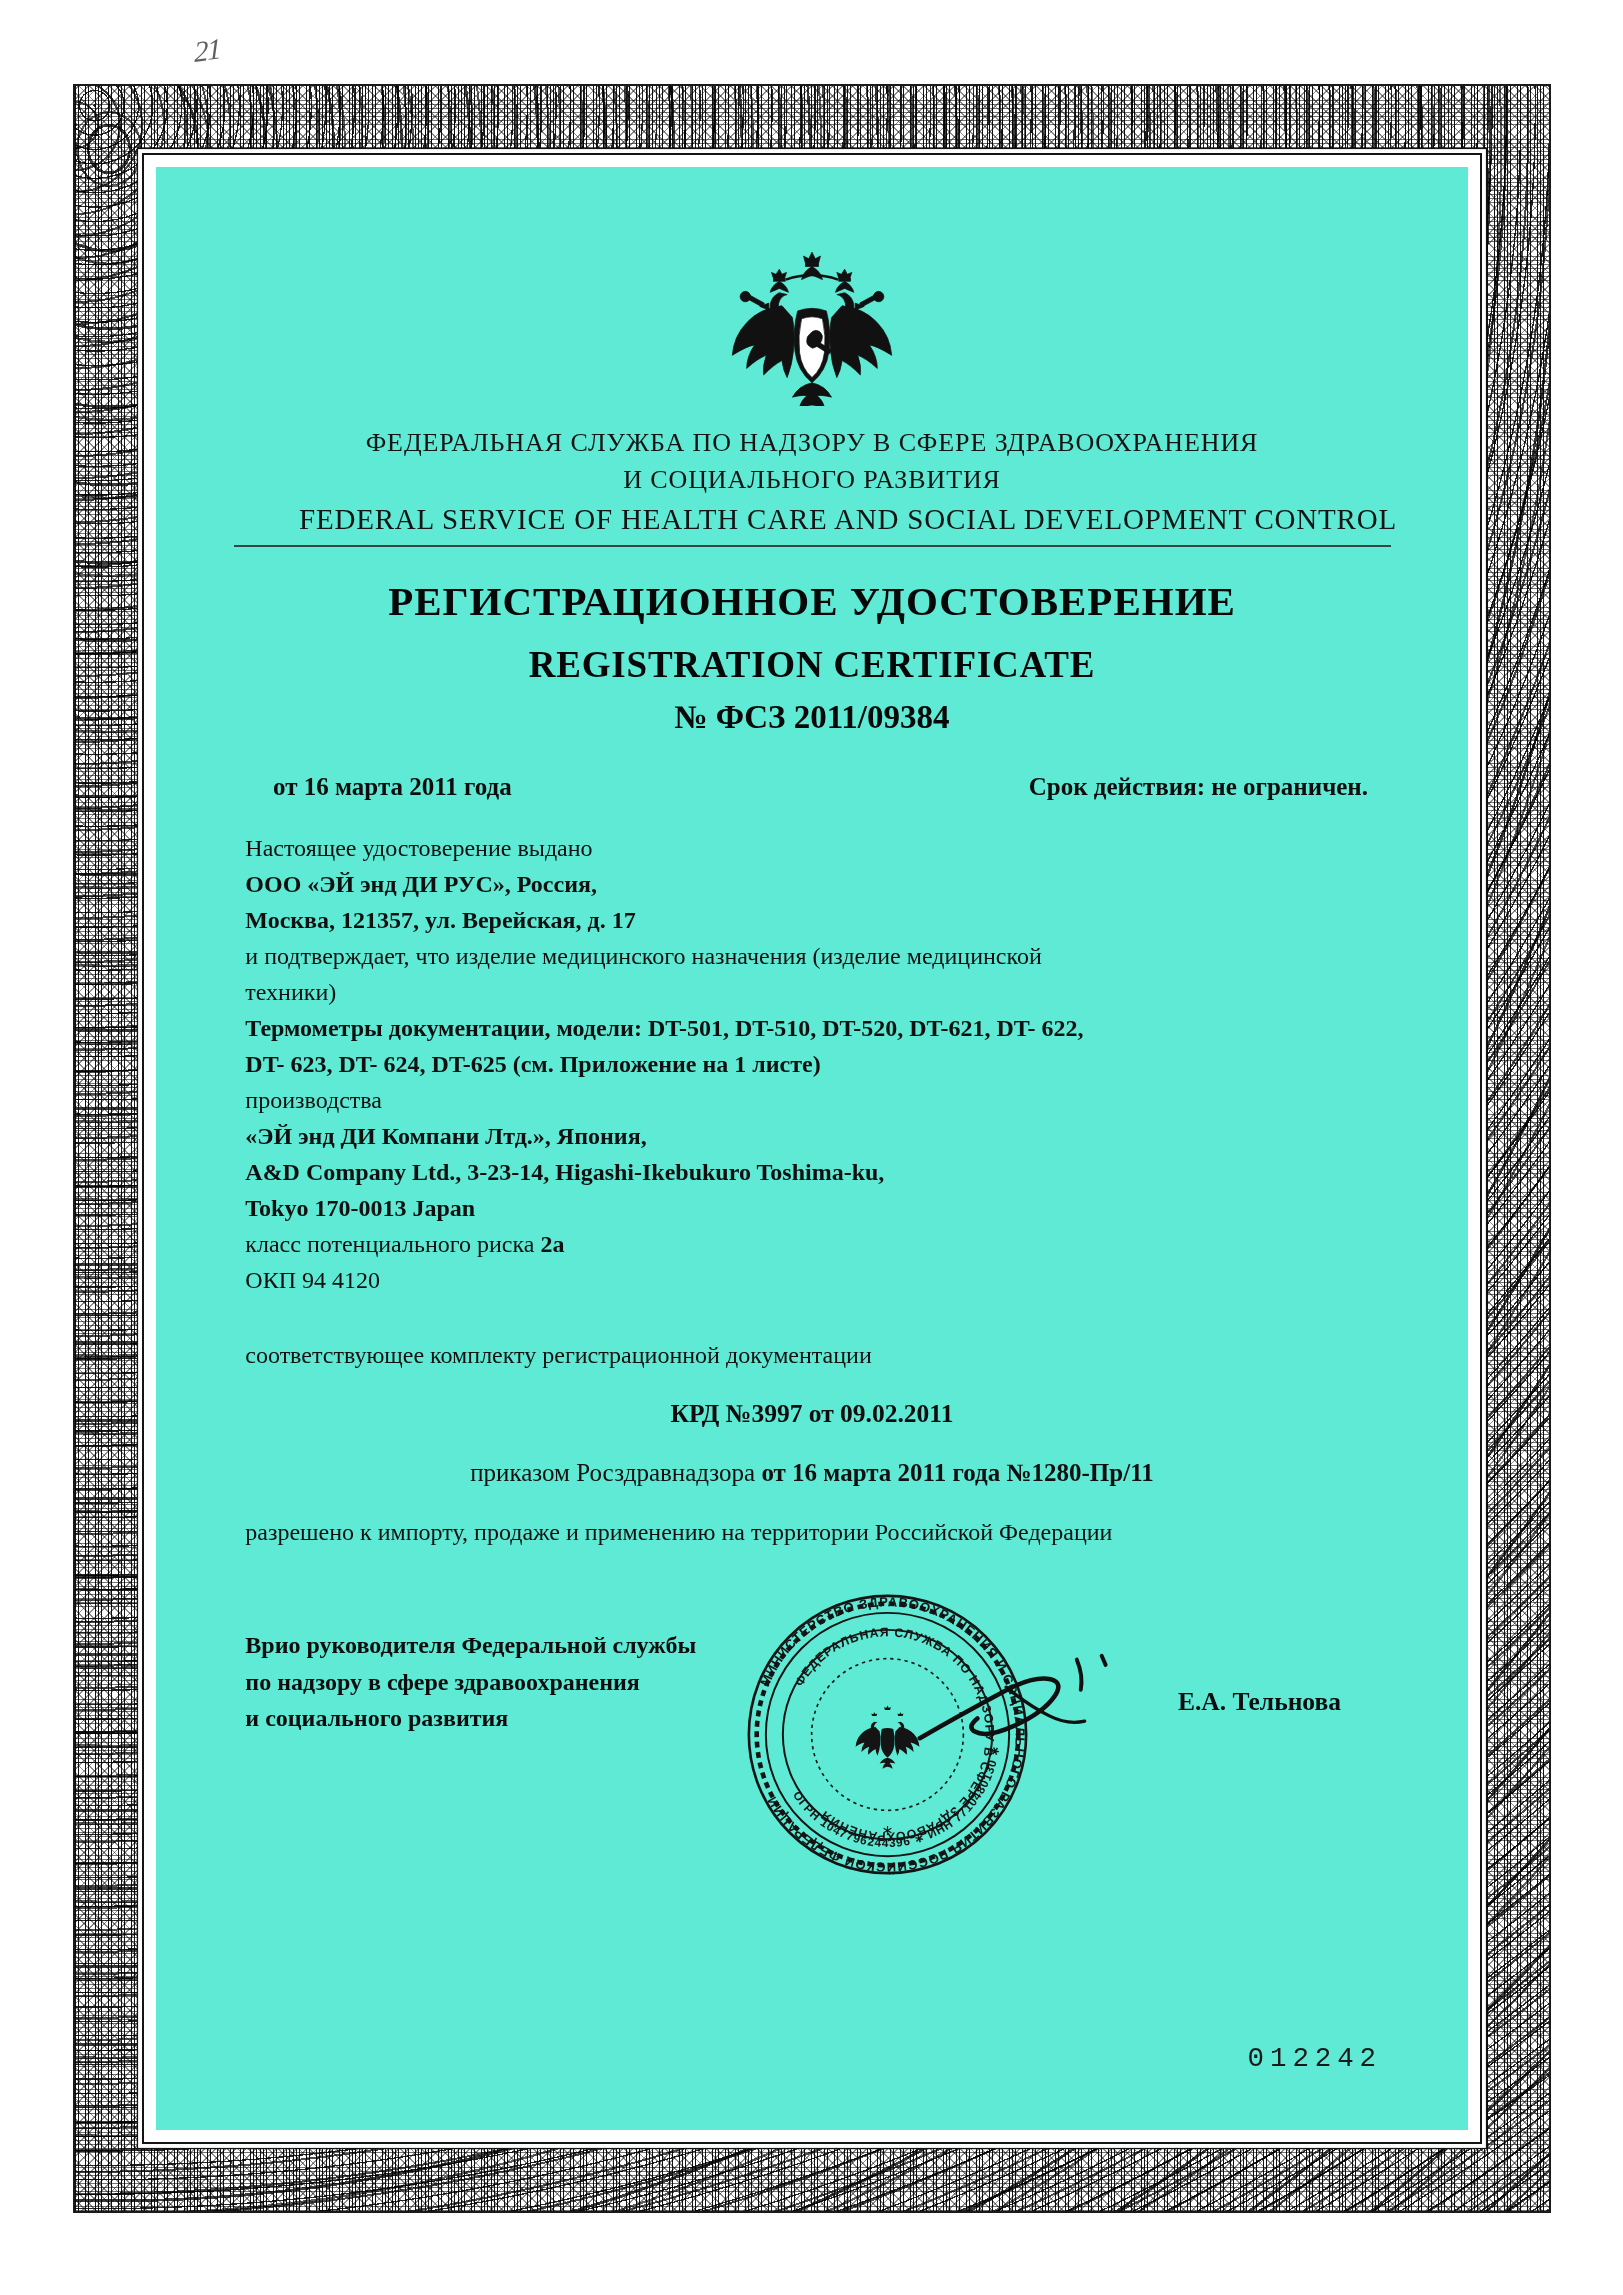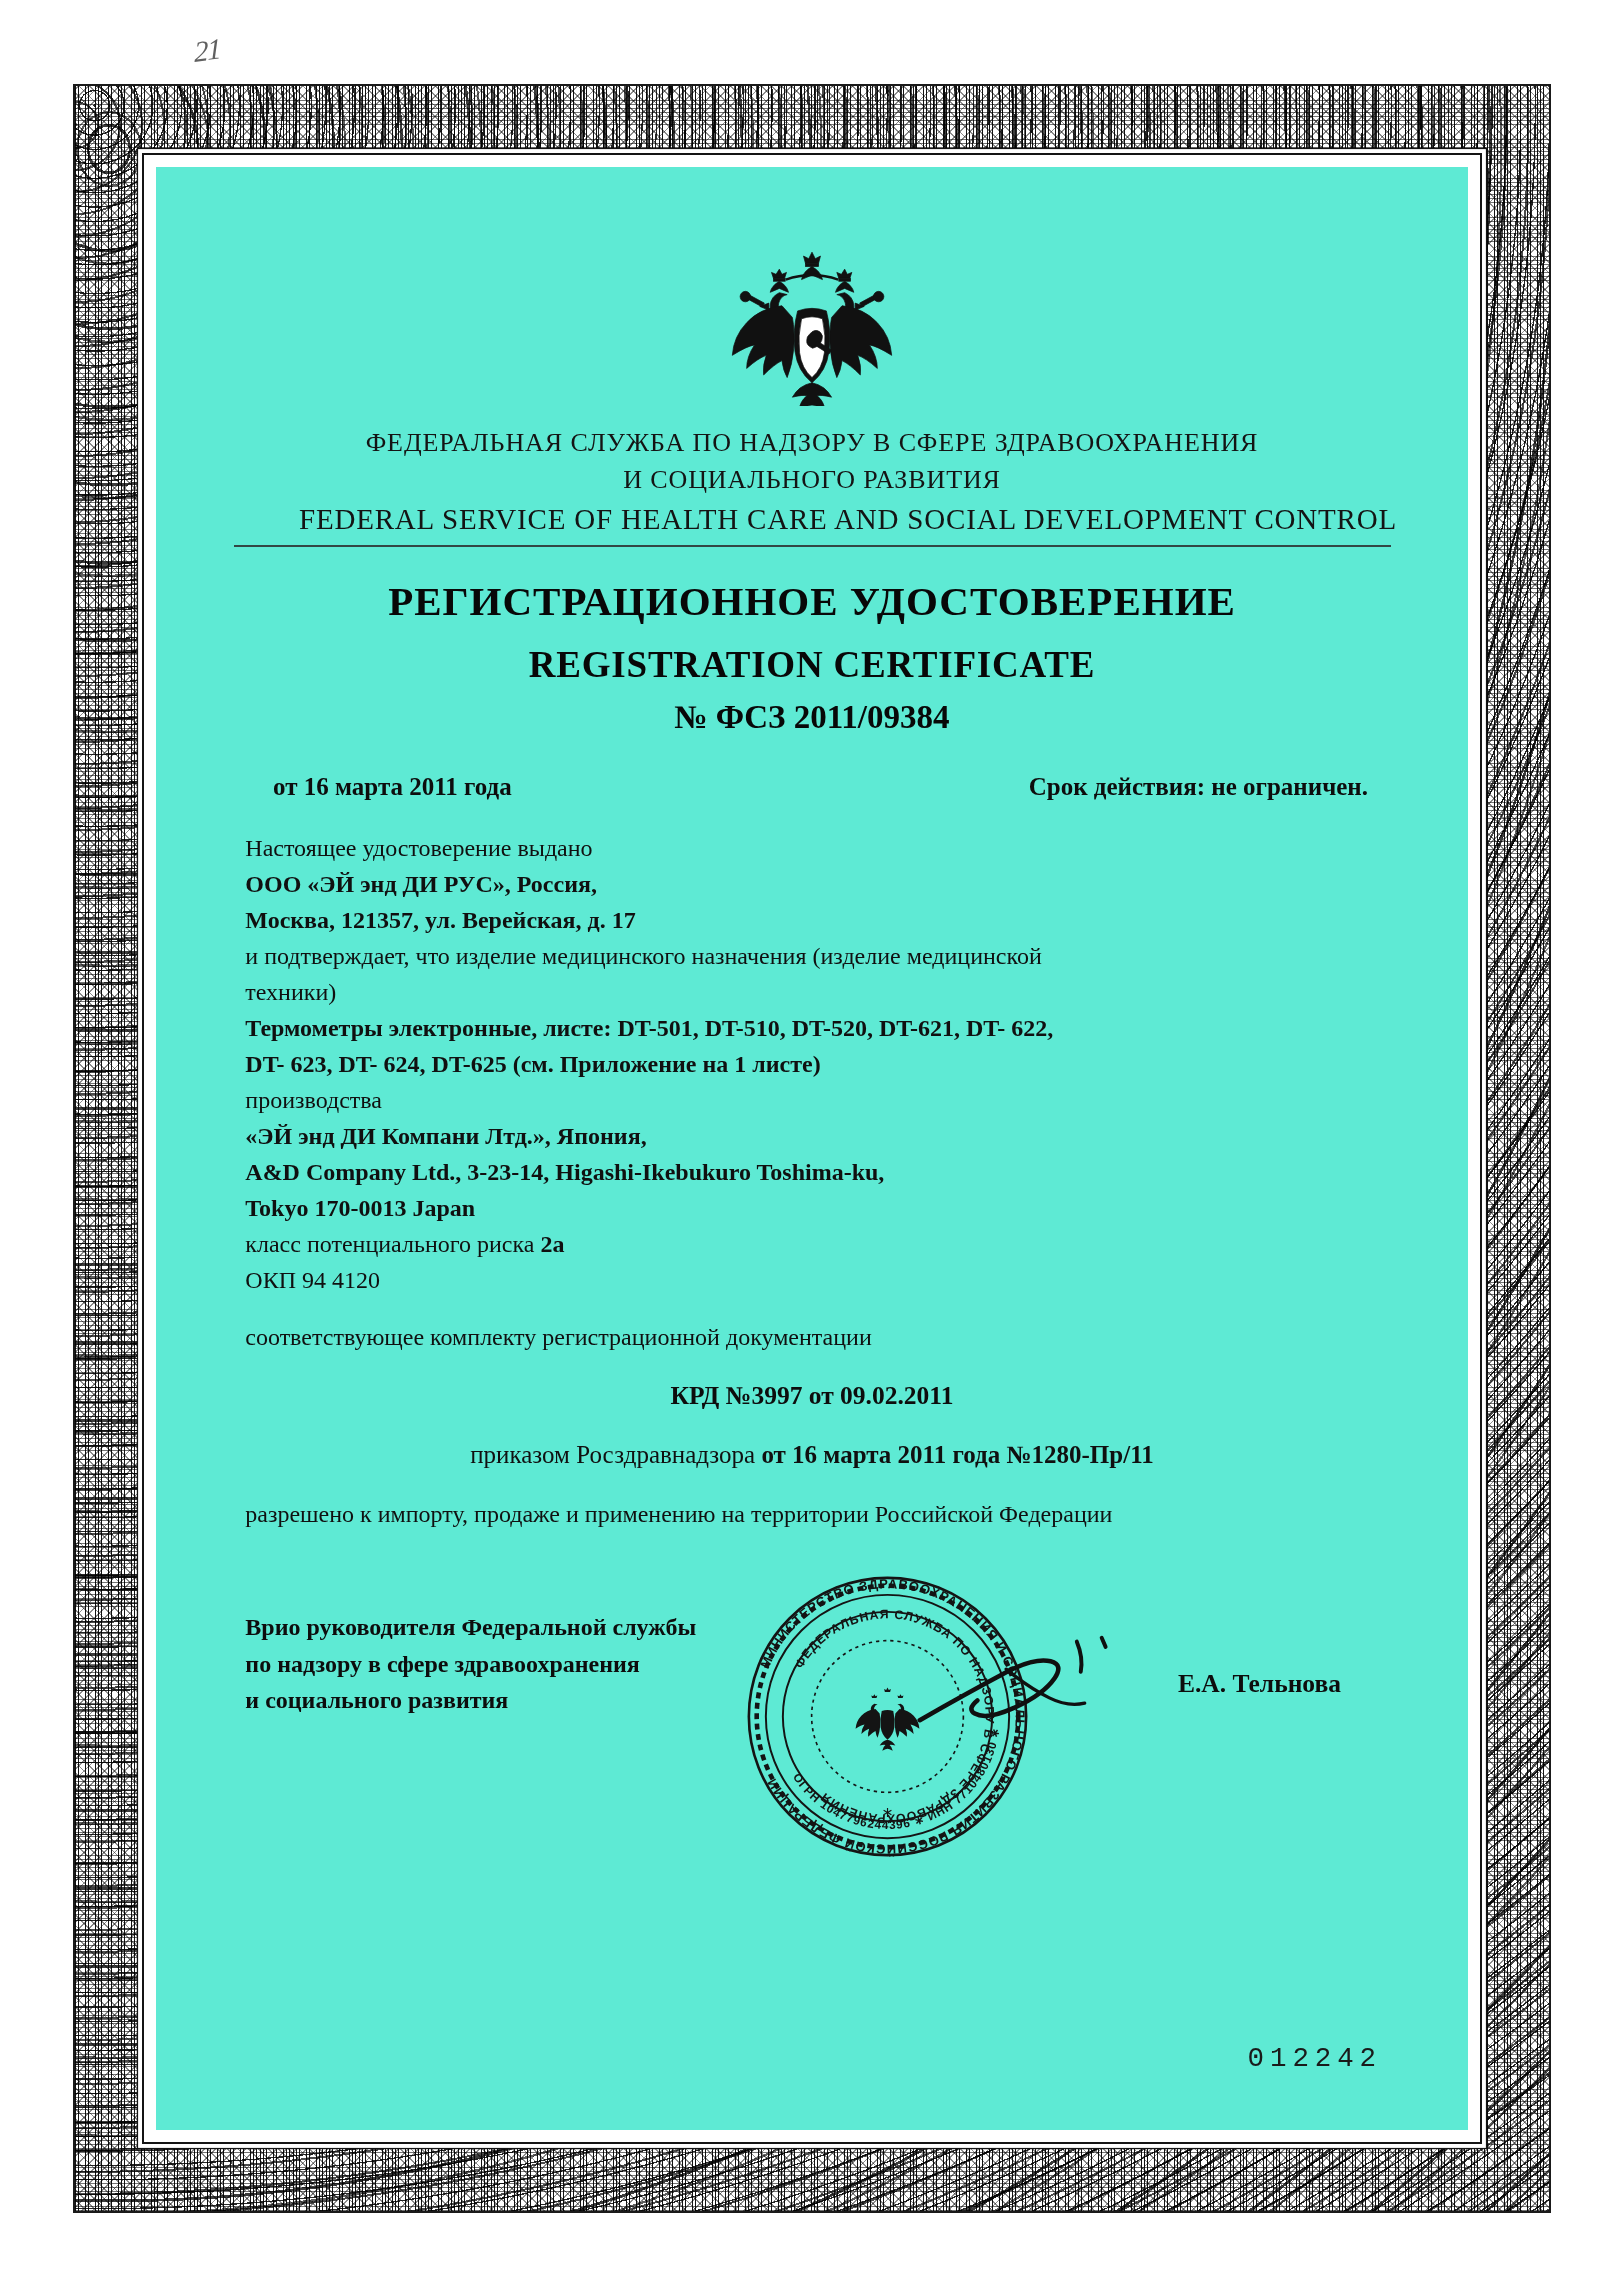--- a/index.html
+++ b/index.html
@@ -365,7 +365,7 @@
       <p class="b">Москва, 121357, ул. Верейская, д. 17</p>
       <p>и подтверждает, что изделие медицинского назначения (изделие медицинской</p>
       <p>техники)</p>
-      <p class="b">Термометры электронные, листе: DT-501, DT-510, DT-520, DT-621, DT- 622,</p>
+      <p class="b">Термометры документации, модели: DT-501, DT-510, DT-520, DT-621, DT- 622,</p>
       <p class="b">DT- 623, DT- 624, DT-625 (см. Приложение на 1 листе)</p>
       <p>производства</p>
       <p class="b">«ЭЙ энд ДИ Компани Лтд.», Япония,</p>

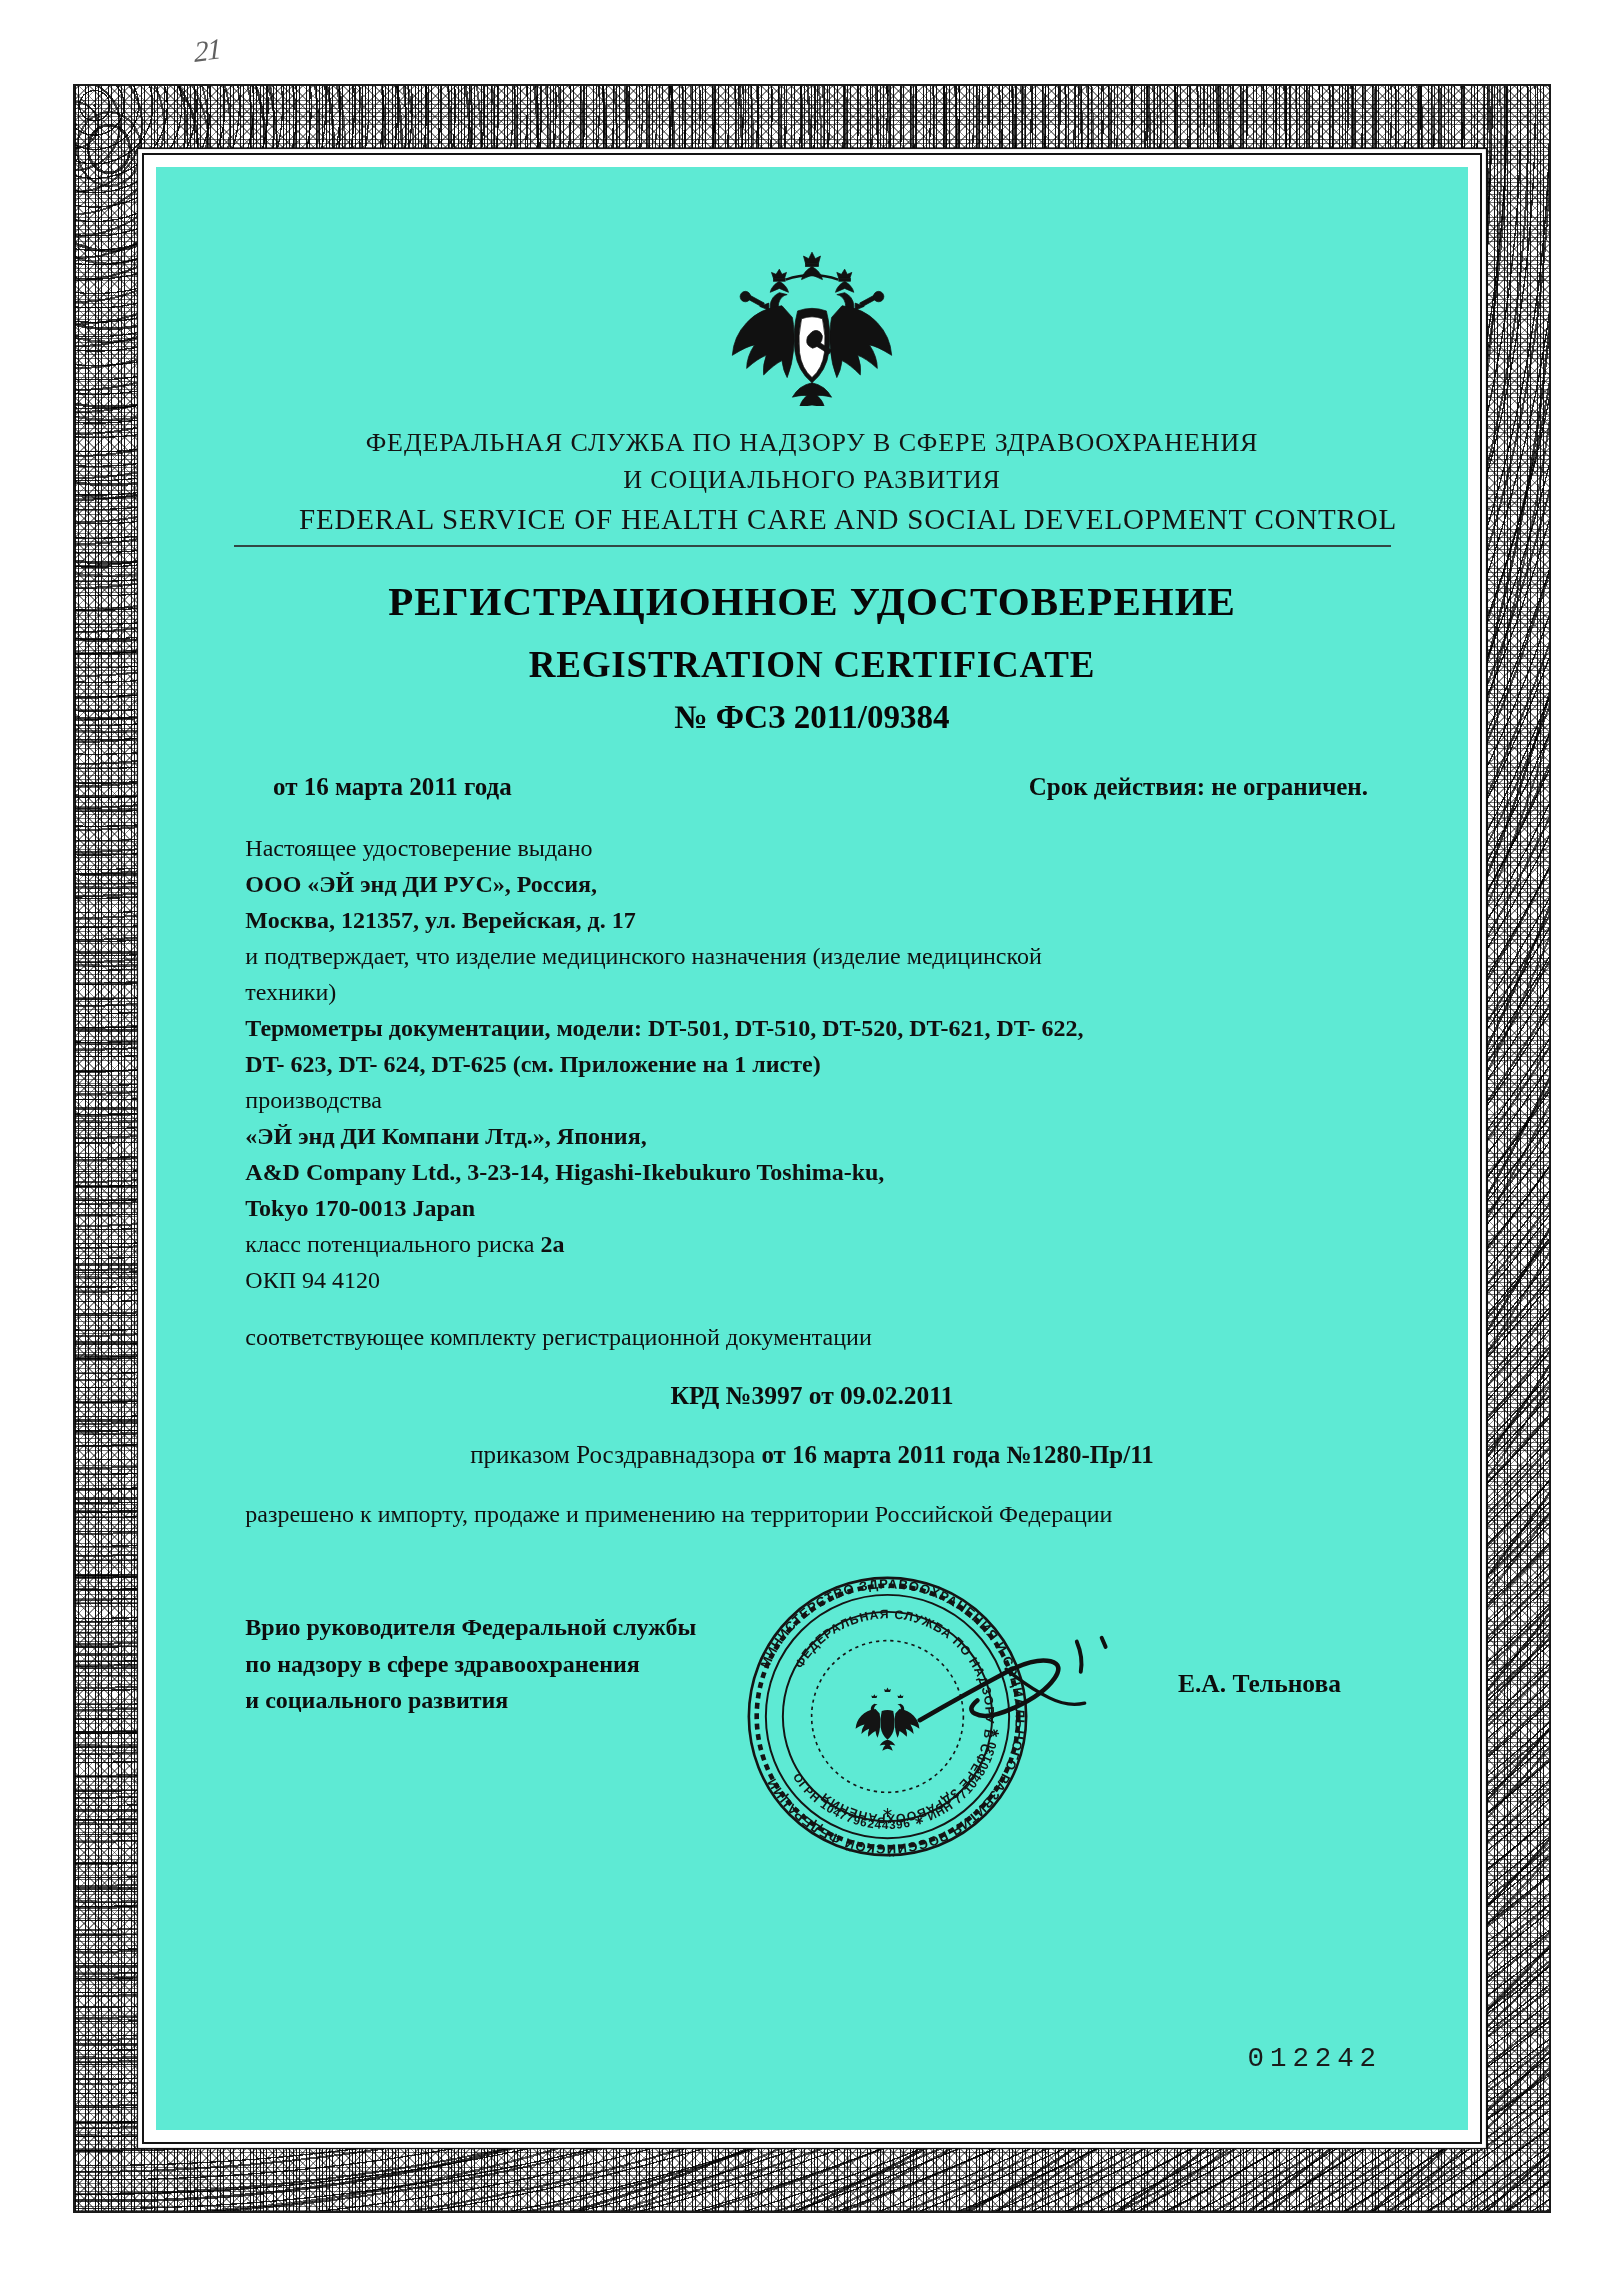--- a/index.html
+++ b/index.html
@@ -201,7 +201,7 @@
   }
 
   .conform {
-    margin-top: 26px;
+    margin-top: 44px;
     padding-left: 18.3px;
     font-size: 24px;
     color: #101010;

